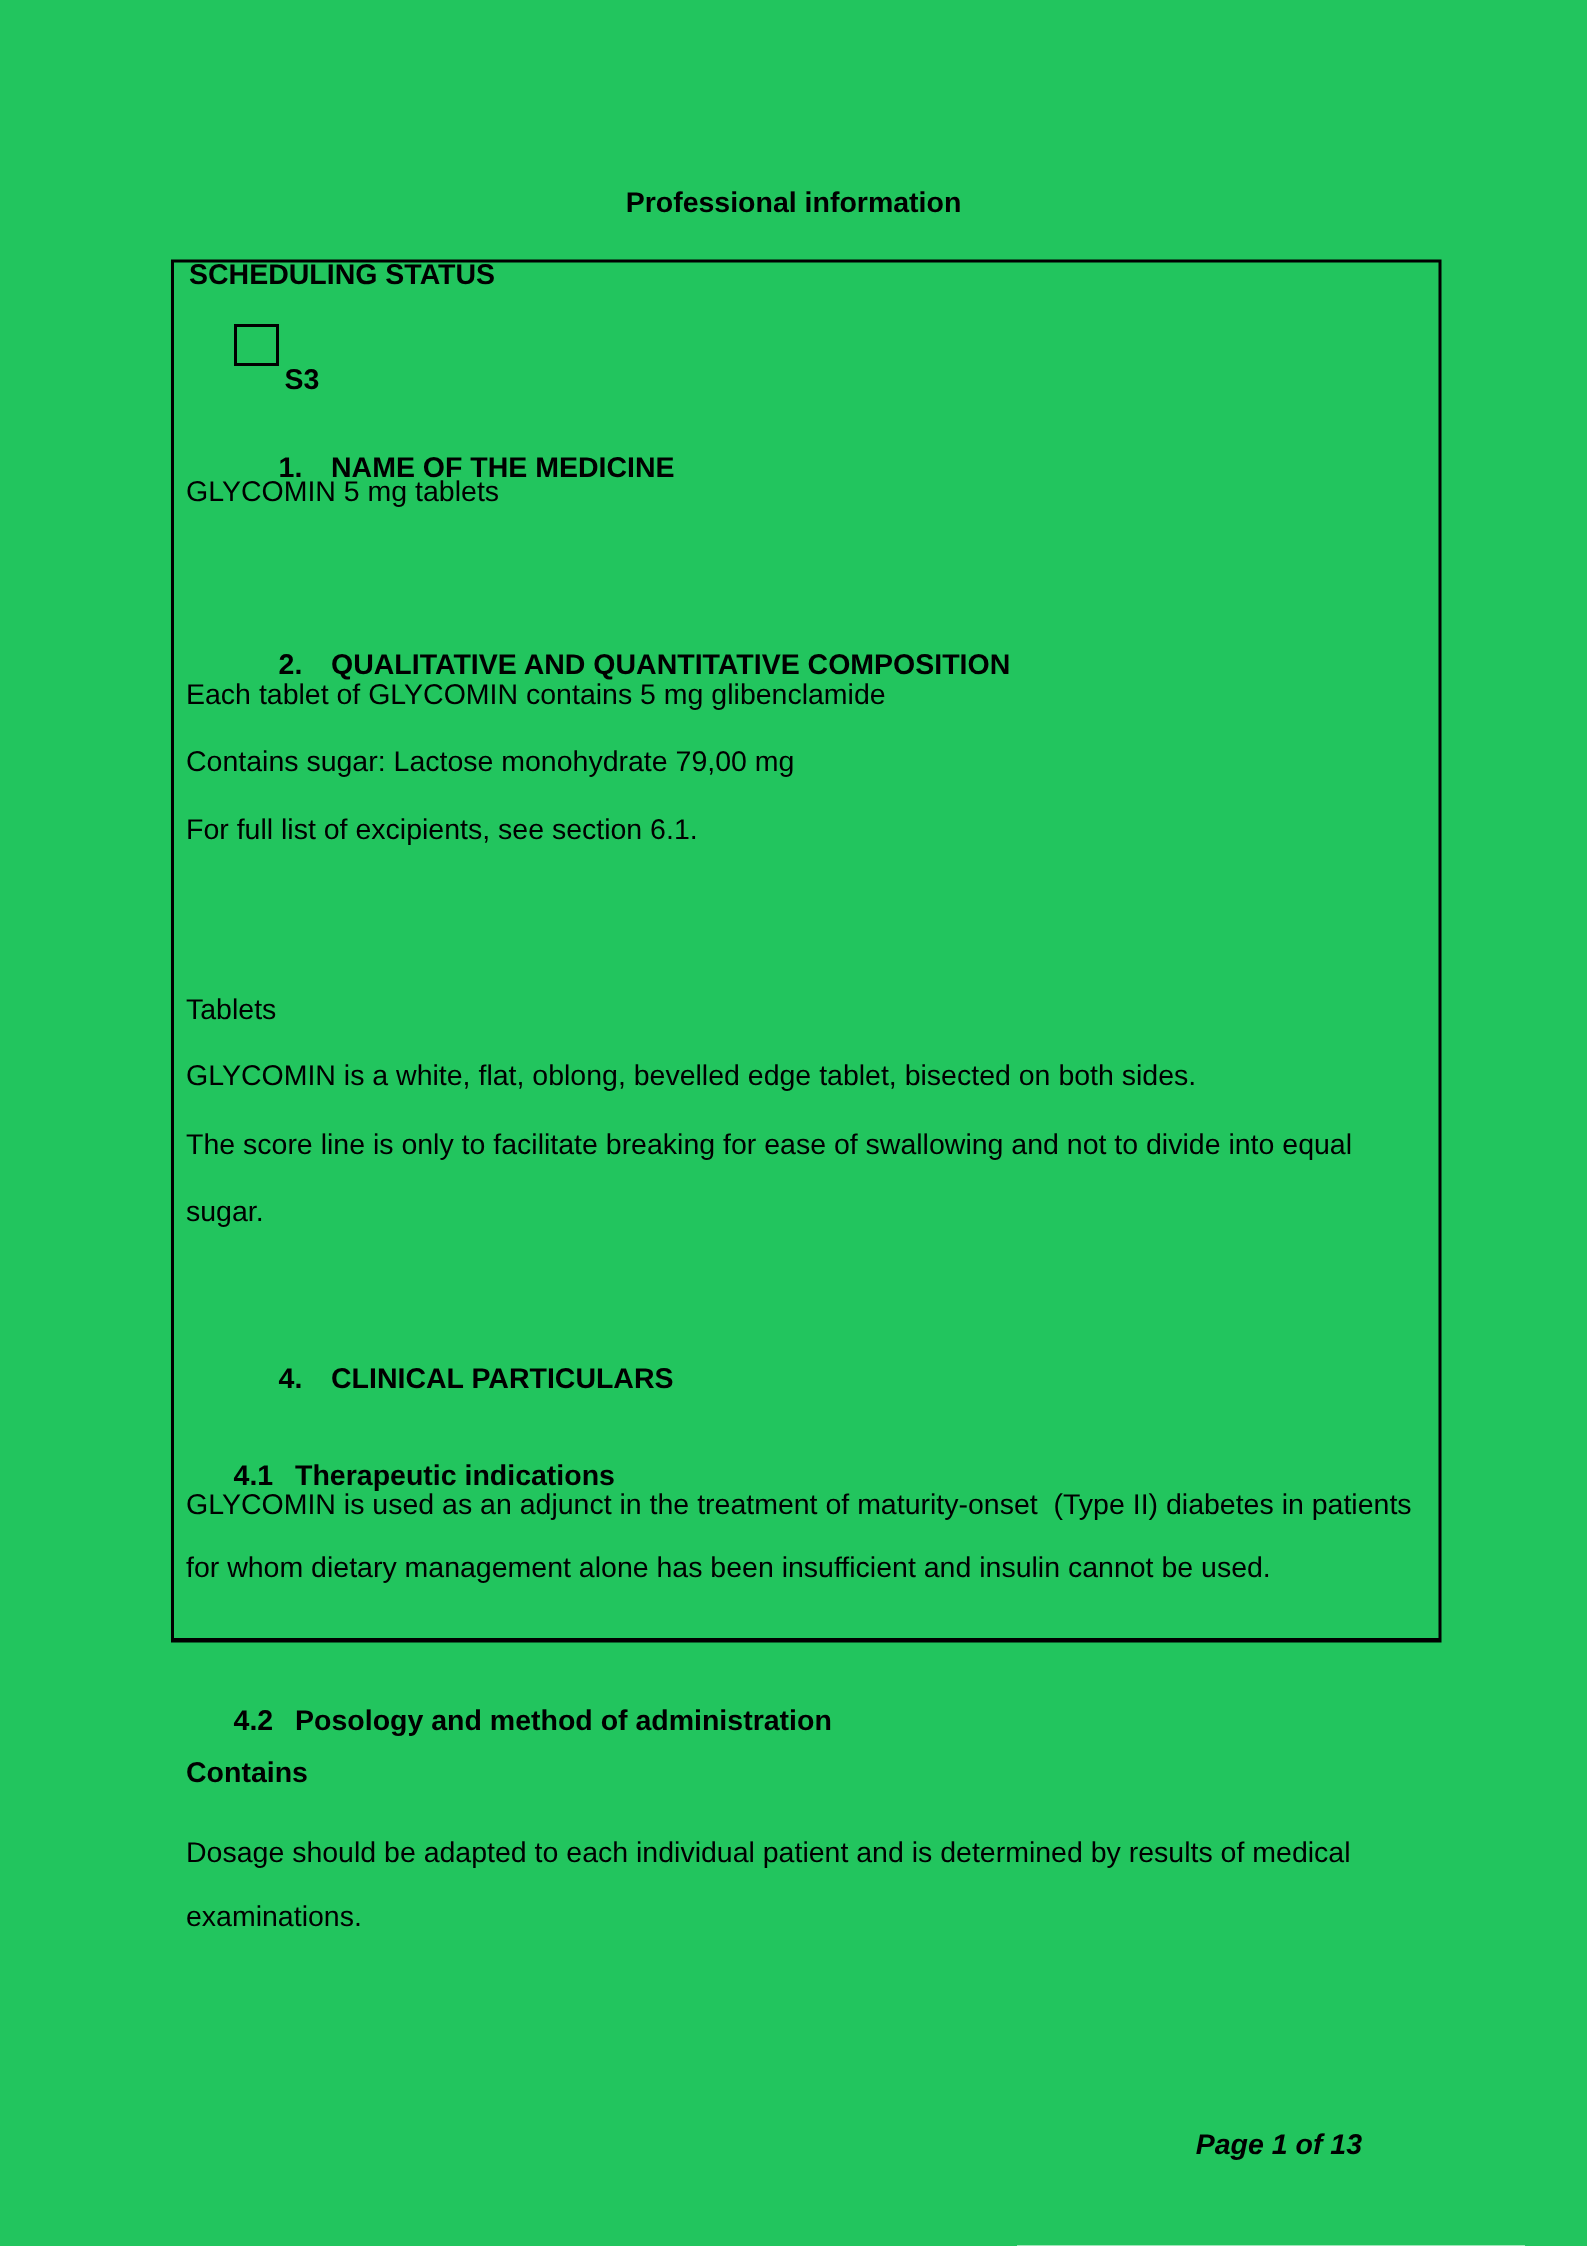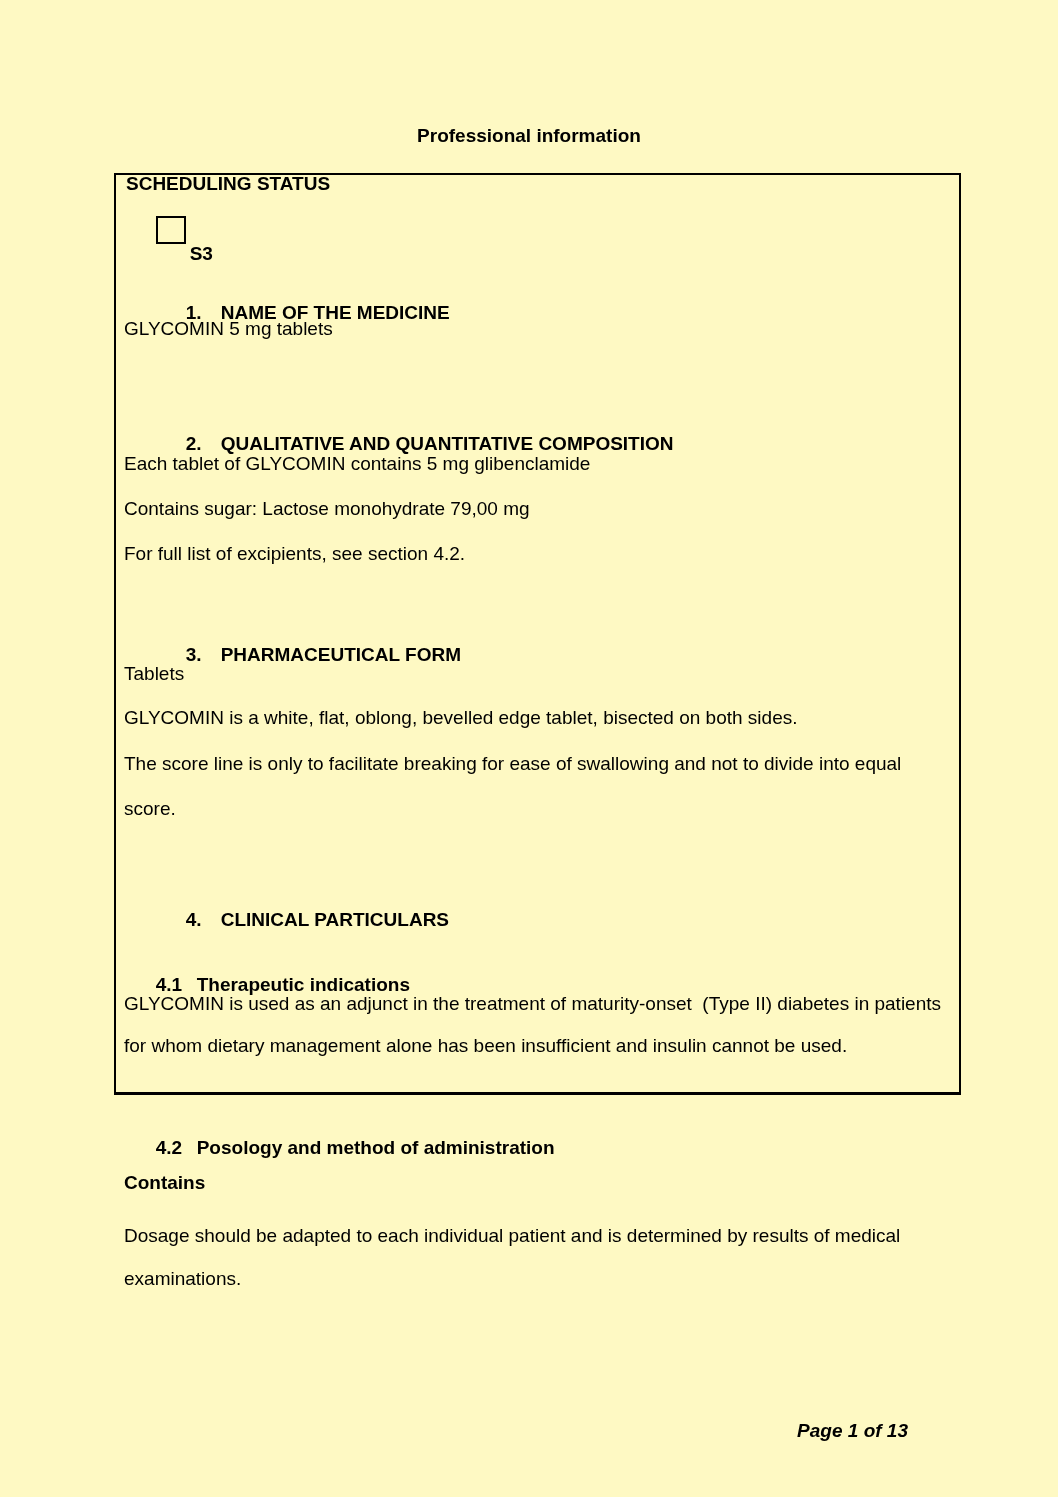--- a/index.html
+++ b/index.html
@@ -11,7 +11,7 @@
     position: relative;
     width: 1058px;
     height: 1497px;
-    background: #fef9c3;
+    background: #22c55e;
     font-family: "Liberation Sans", "DejaVu Sans", sans-serif;
     font-size: 19px;
     color: #000000;

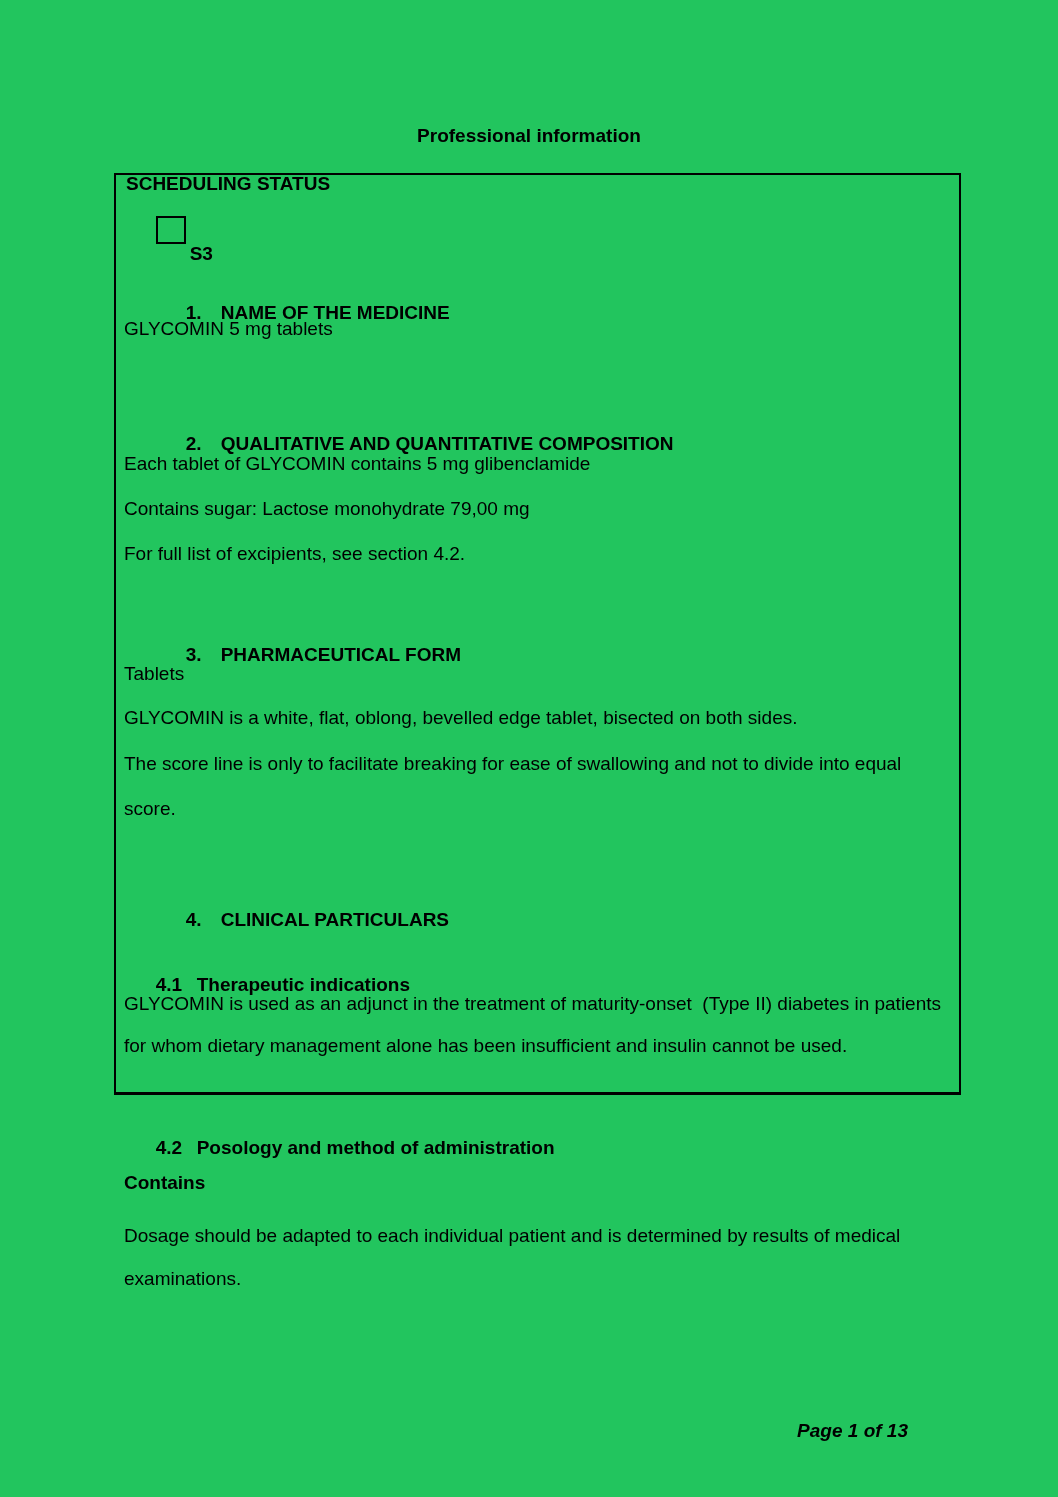--- a/index.html
+++ b/index.html
@@ -123,7 +123,7 @@
     </div>
     <div class="line" style="top:277px">Each tablet of GLYCOMIN contains 5 mg glibenclamide</div>
     <div class="line" style="top:322px">Contains sugar: Lactose monohydrate 79,00 mg</div>
-    <div class="line" style="top:367px">For full list of excipients, see section 4.2.</div>
+    <div class="line" style="top:367px">For full list of excipients, see section 6.1.</div>
 
     <div class="heading" style="top:444px">
       <span class="hnum">3.</span><span>PHARMACEUTICAL FORM</span>

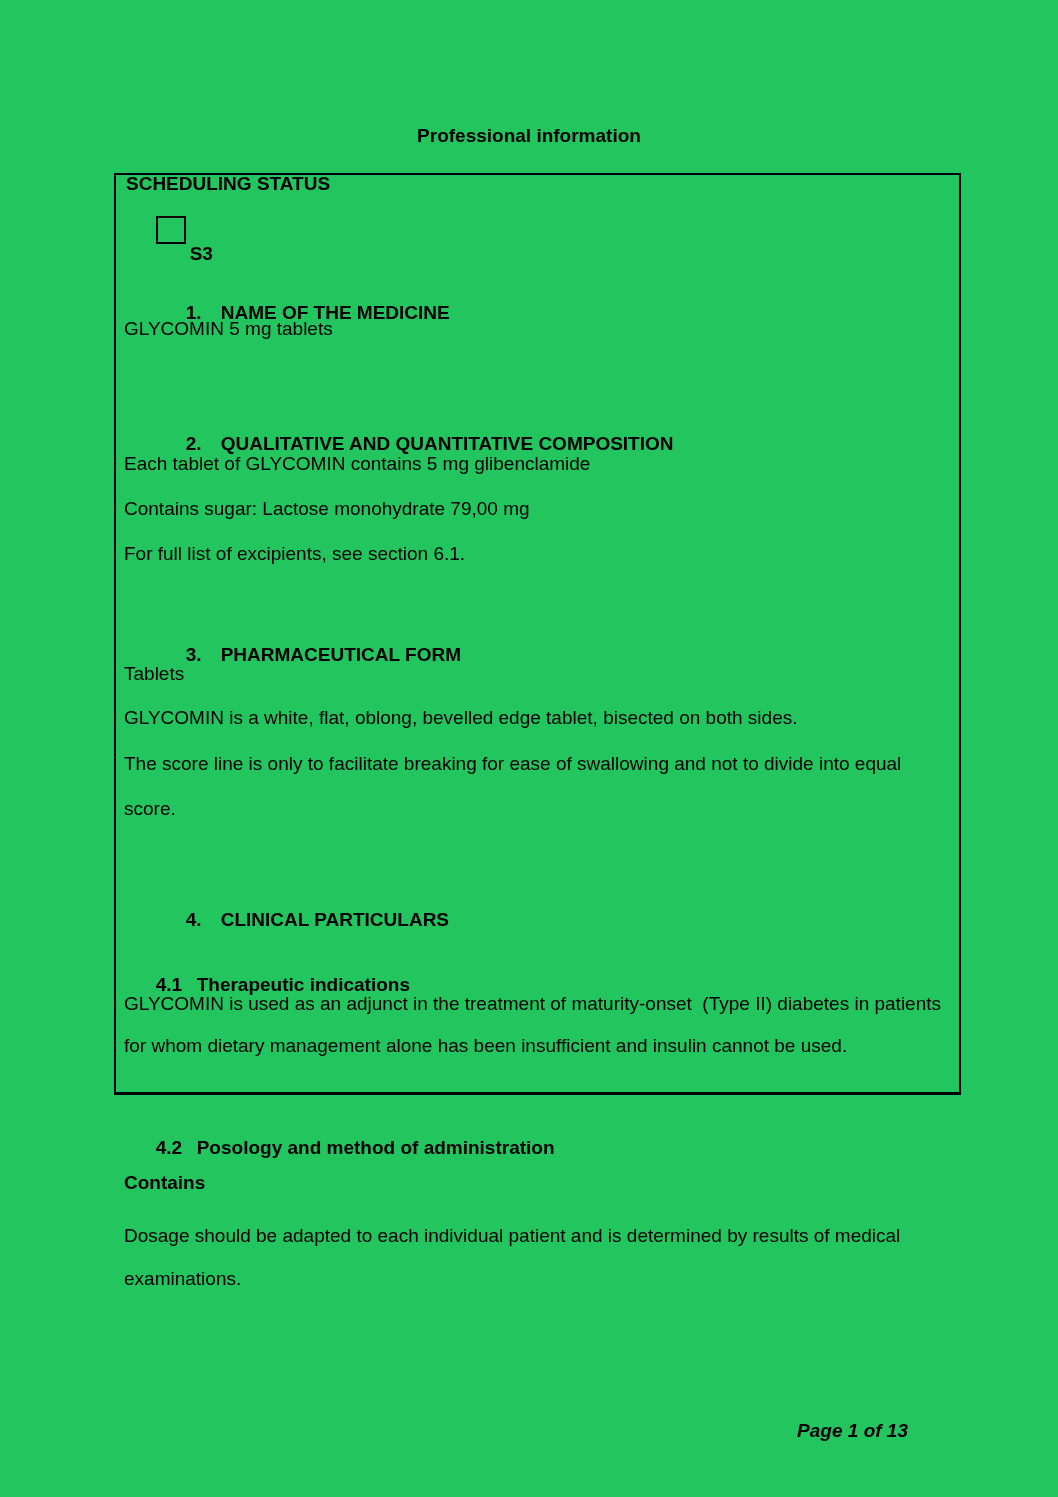--- a/index.html
+++ b/index.html
@@ -125,9 +125,6 @@
     <div class="line" style="top:322px">Contains sugar: Lactose monohydrate 79,00 mg</div>
     <div class="line" style="top:367px">For full list of excipients, see section 6.1.</div>
 
-    <div class="heading" style="top:444px">
-      <span class="hnum">3.</span><span>PHARMACEUTICAL FORM</span>
-    </div>
     <div class="line" style="top:487px">Tablets</div>
     <div class="line" style="top:577px">The score line is only to facilitate breaking for ease of swallowing and not to divide into equal</div>
     <div class="line" style="top:531px">GLYCOMIN is a white, flat, oblong, bevelled edge tablet, bisected on both sides.</div>

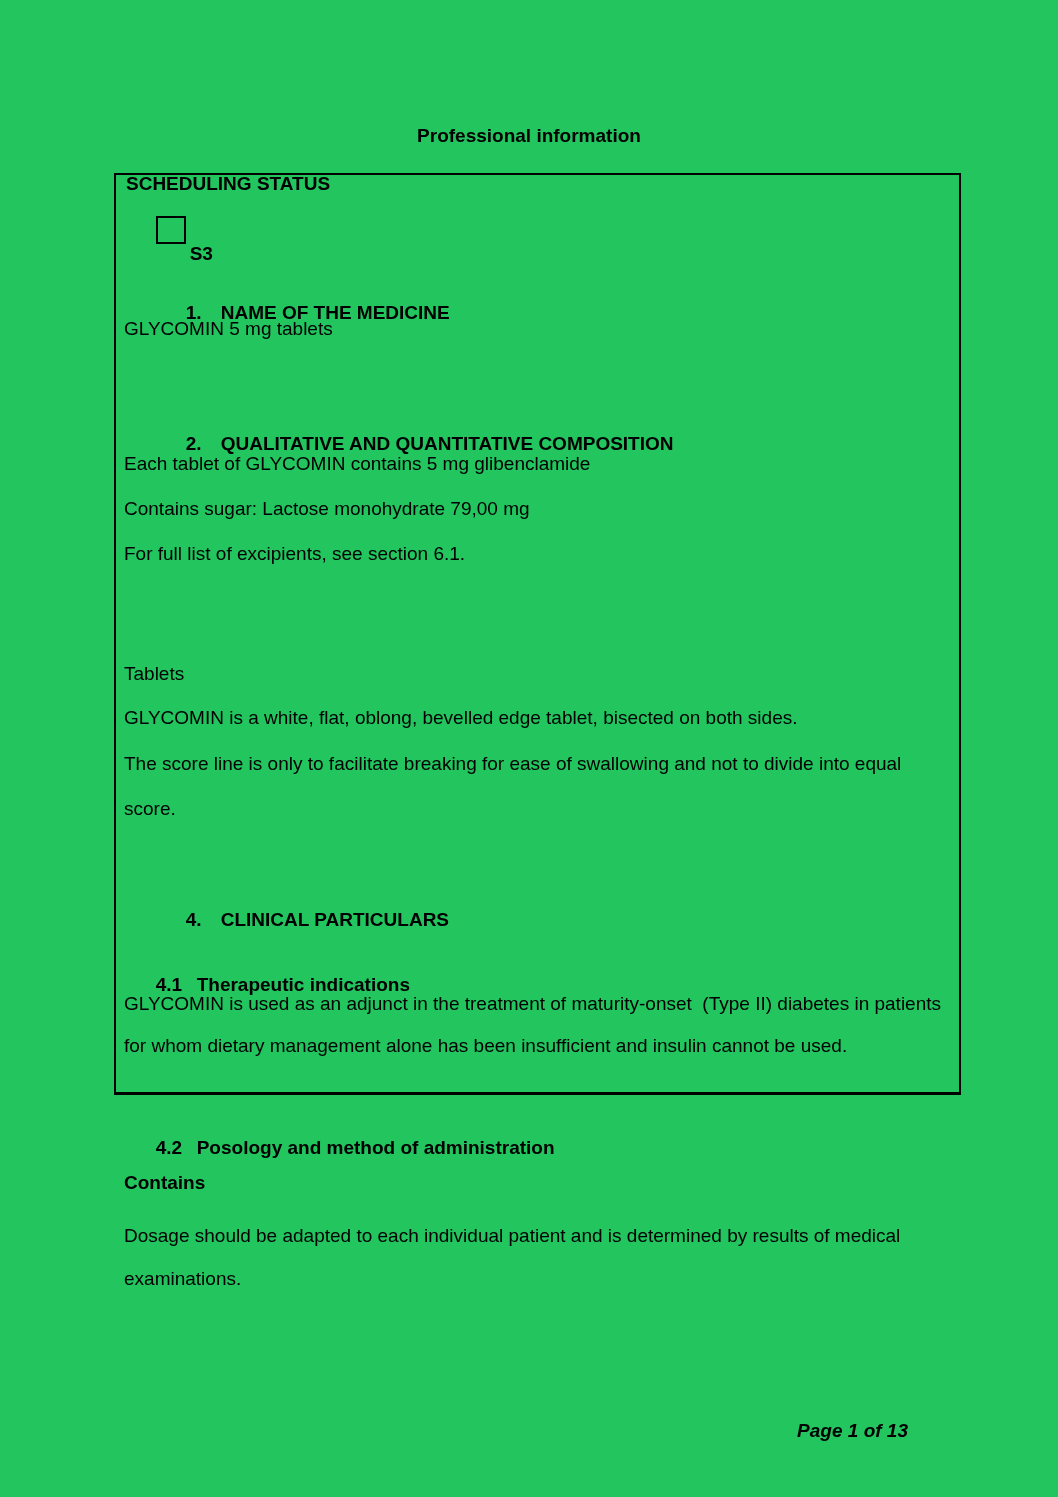--- a/index.html
+++ b/index.html
@@ -128,7 +128,7 @@
     <div class="line" style="top:487px">Tablets</div>
     <div class="line" style="top:577px">The score line is only to facilitate breaking for ease of swallowing and not to divide into equal</div>
     <div class="line" style="top:531px">GLYCOMIN is a white, flat, oblong, bevelled edge tablet, bisected on both sides.</div>
-    <div class="line" style="top:622px">score.</div>
+    <div class="line" style="top:622px">sugar.</div>
 
     <div class="heading" style="top:709px">
       <span class="hnum">4.</span><span>CLINICAL PARTICULARS</span>

